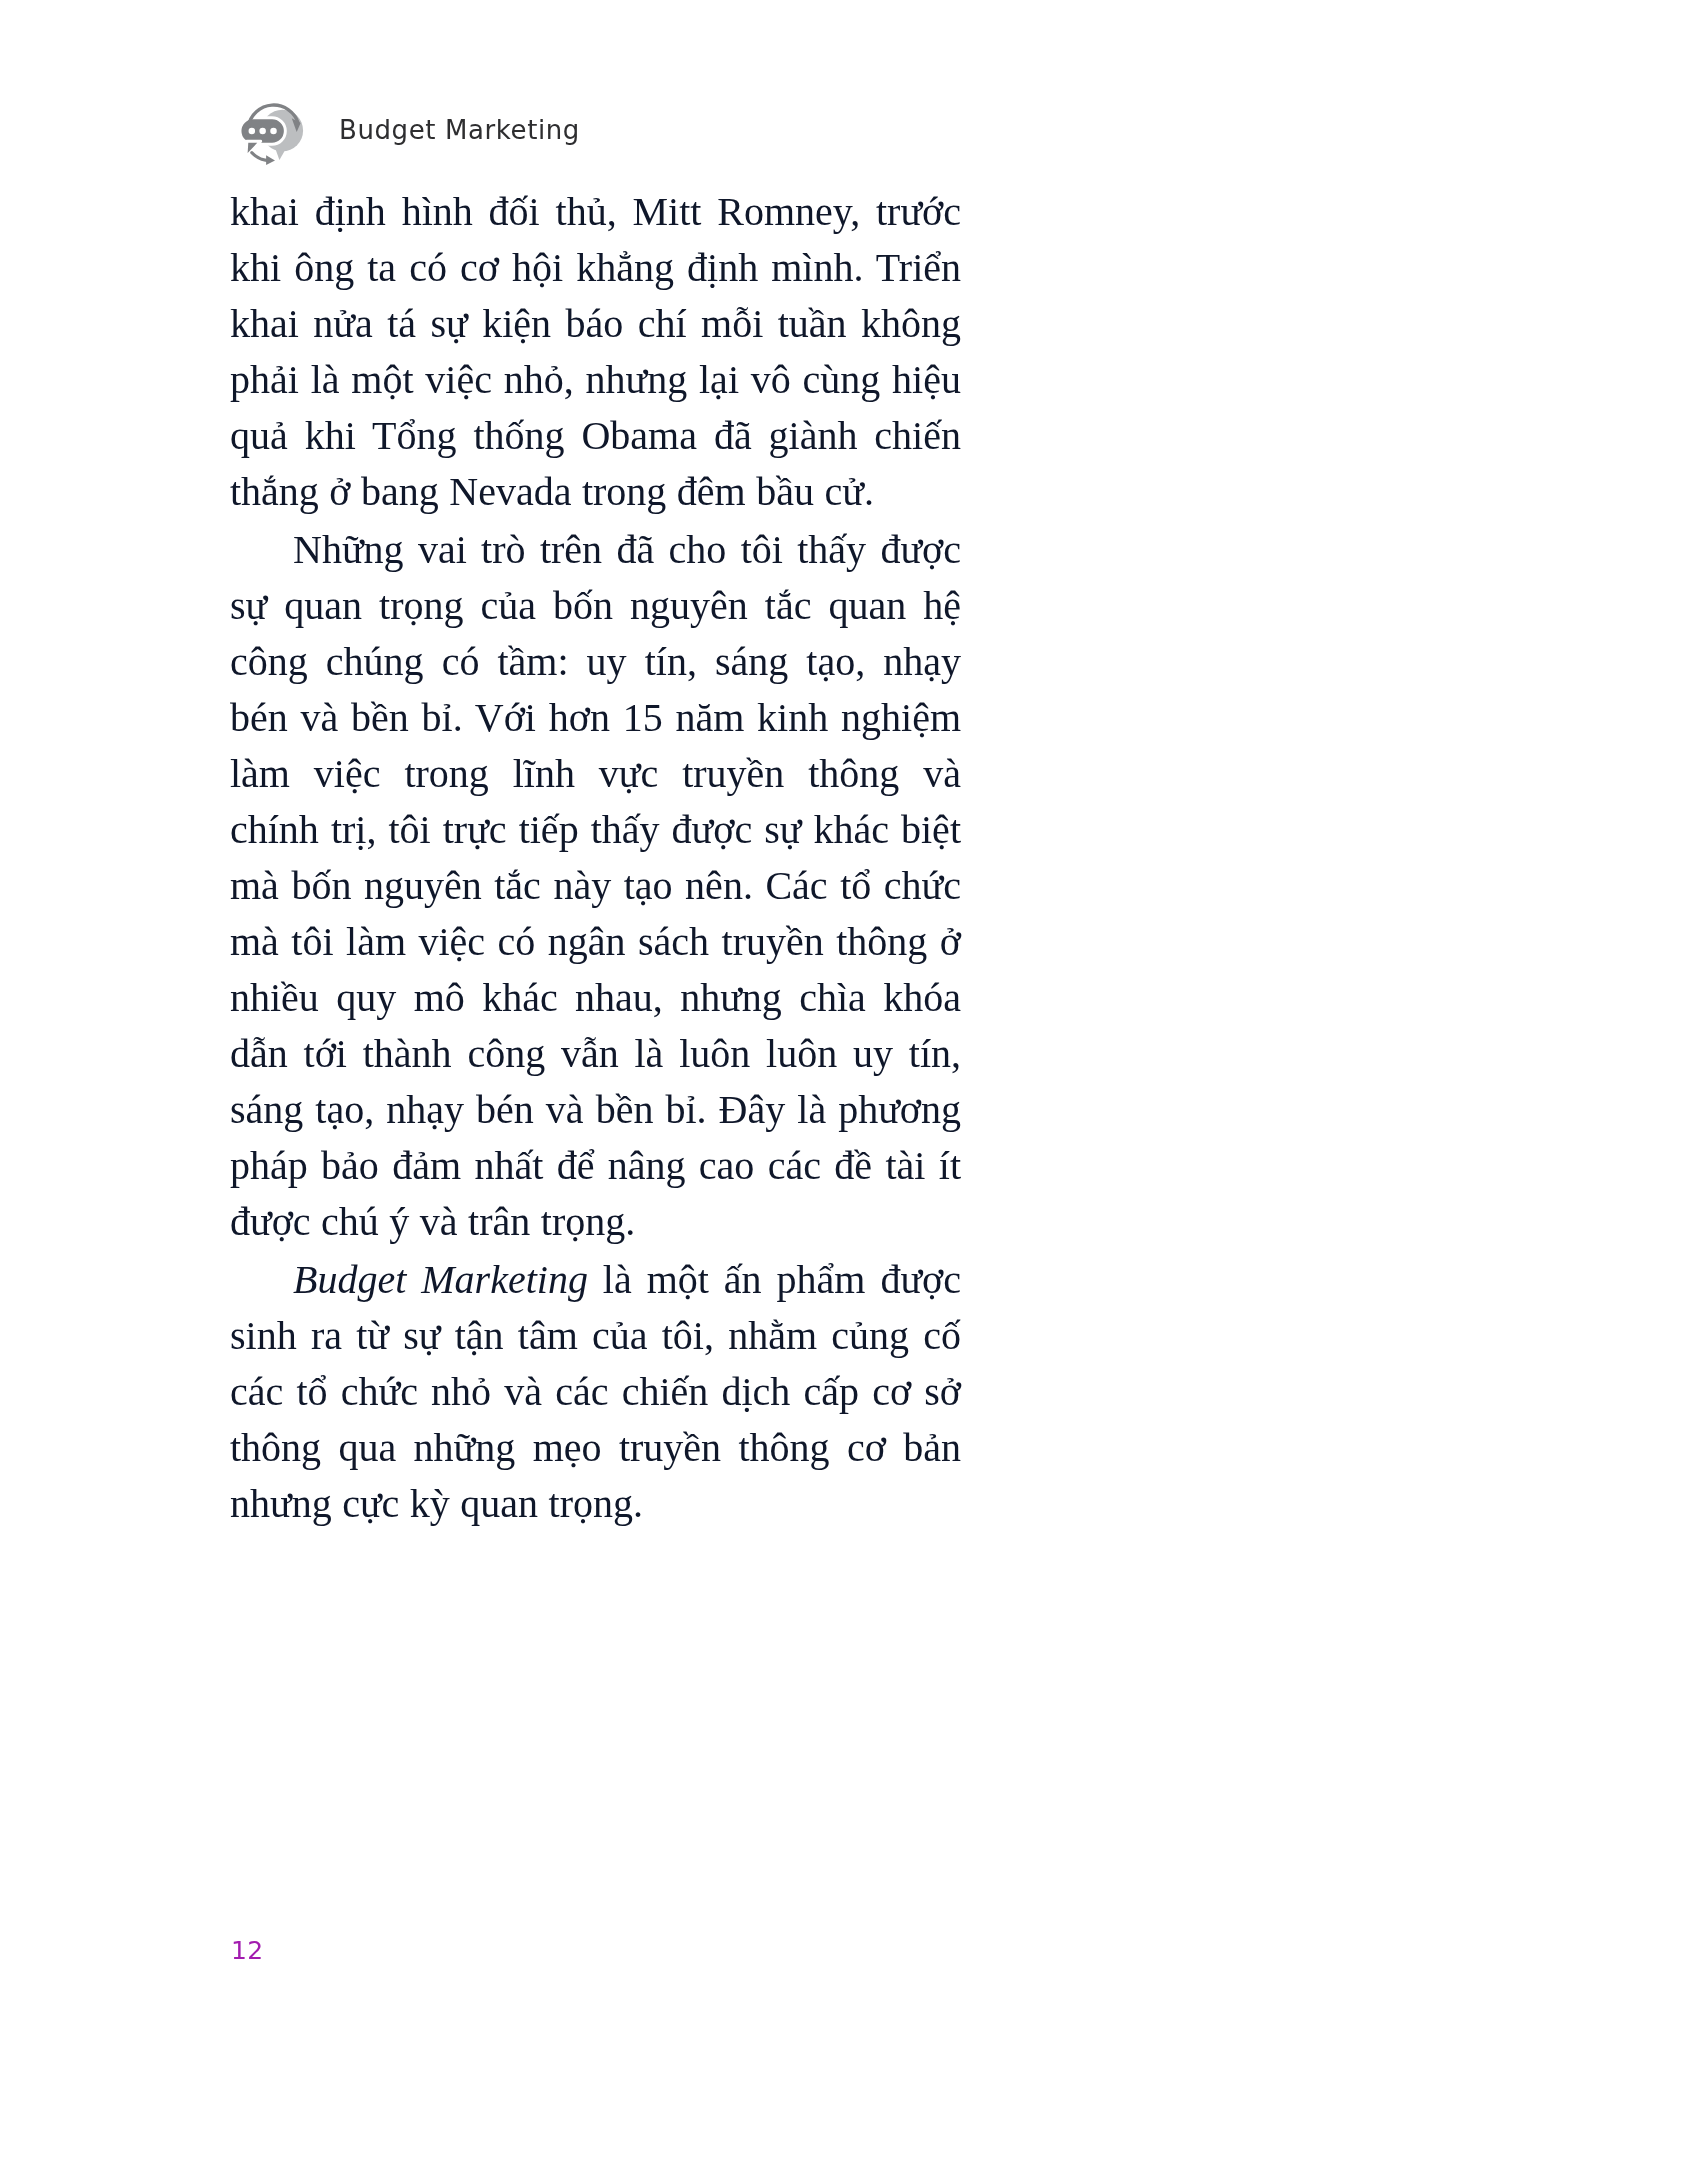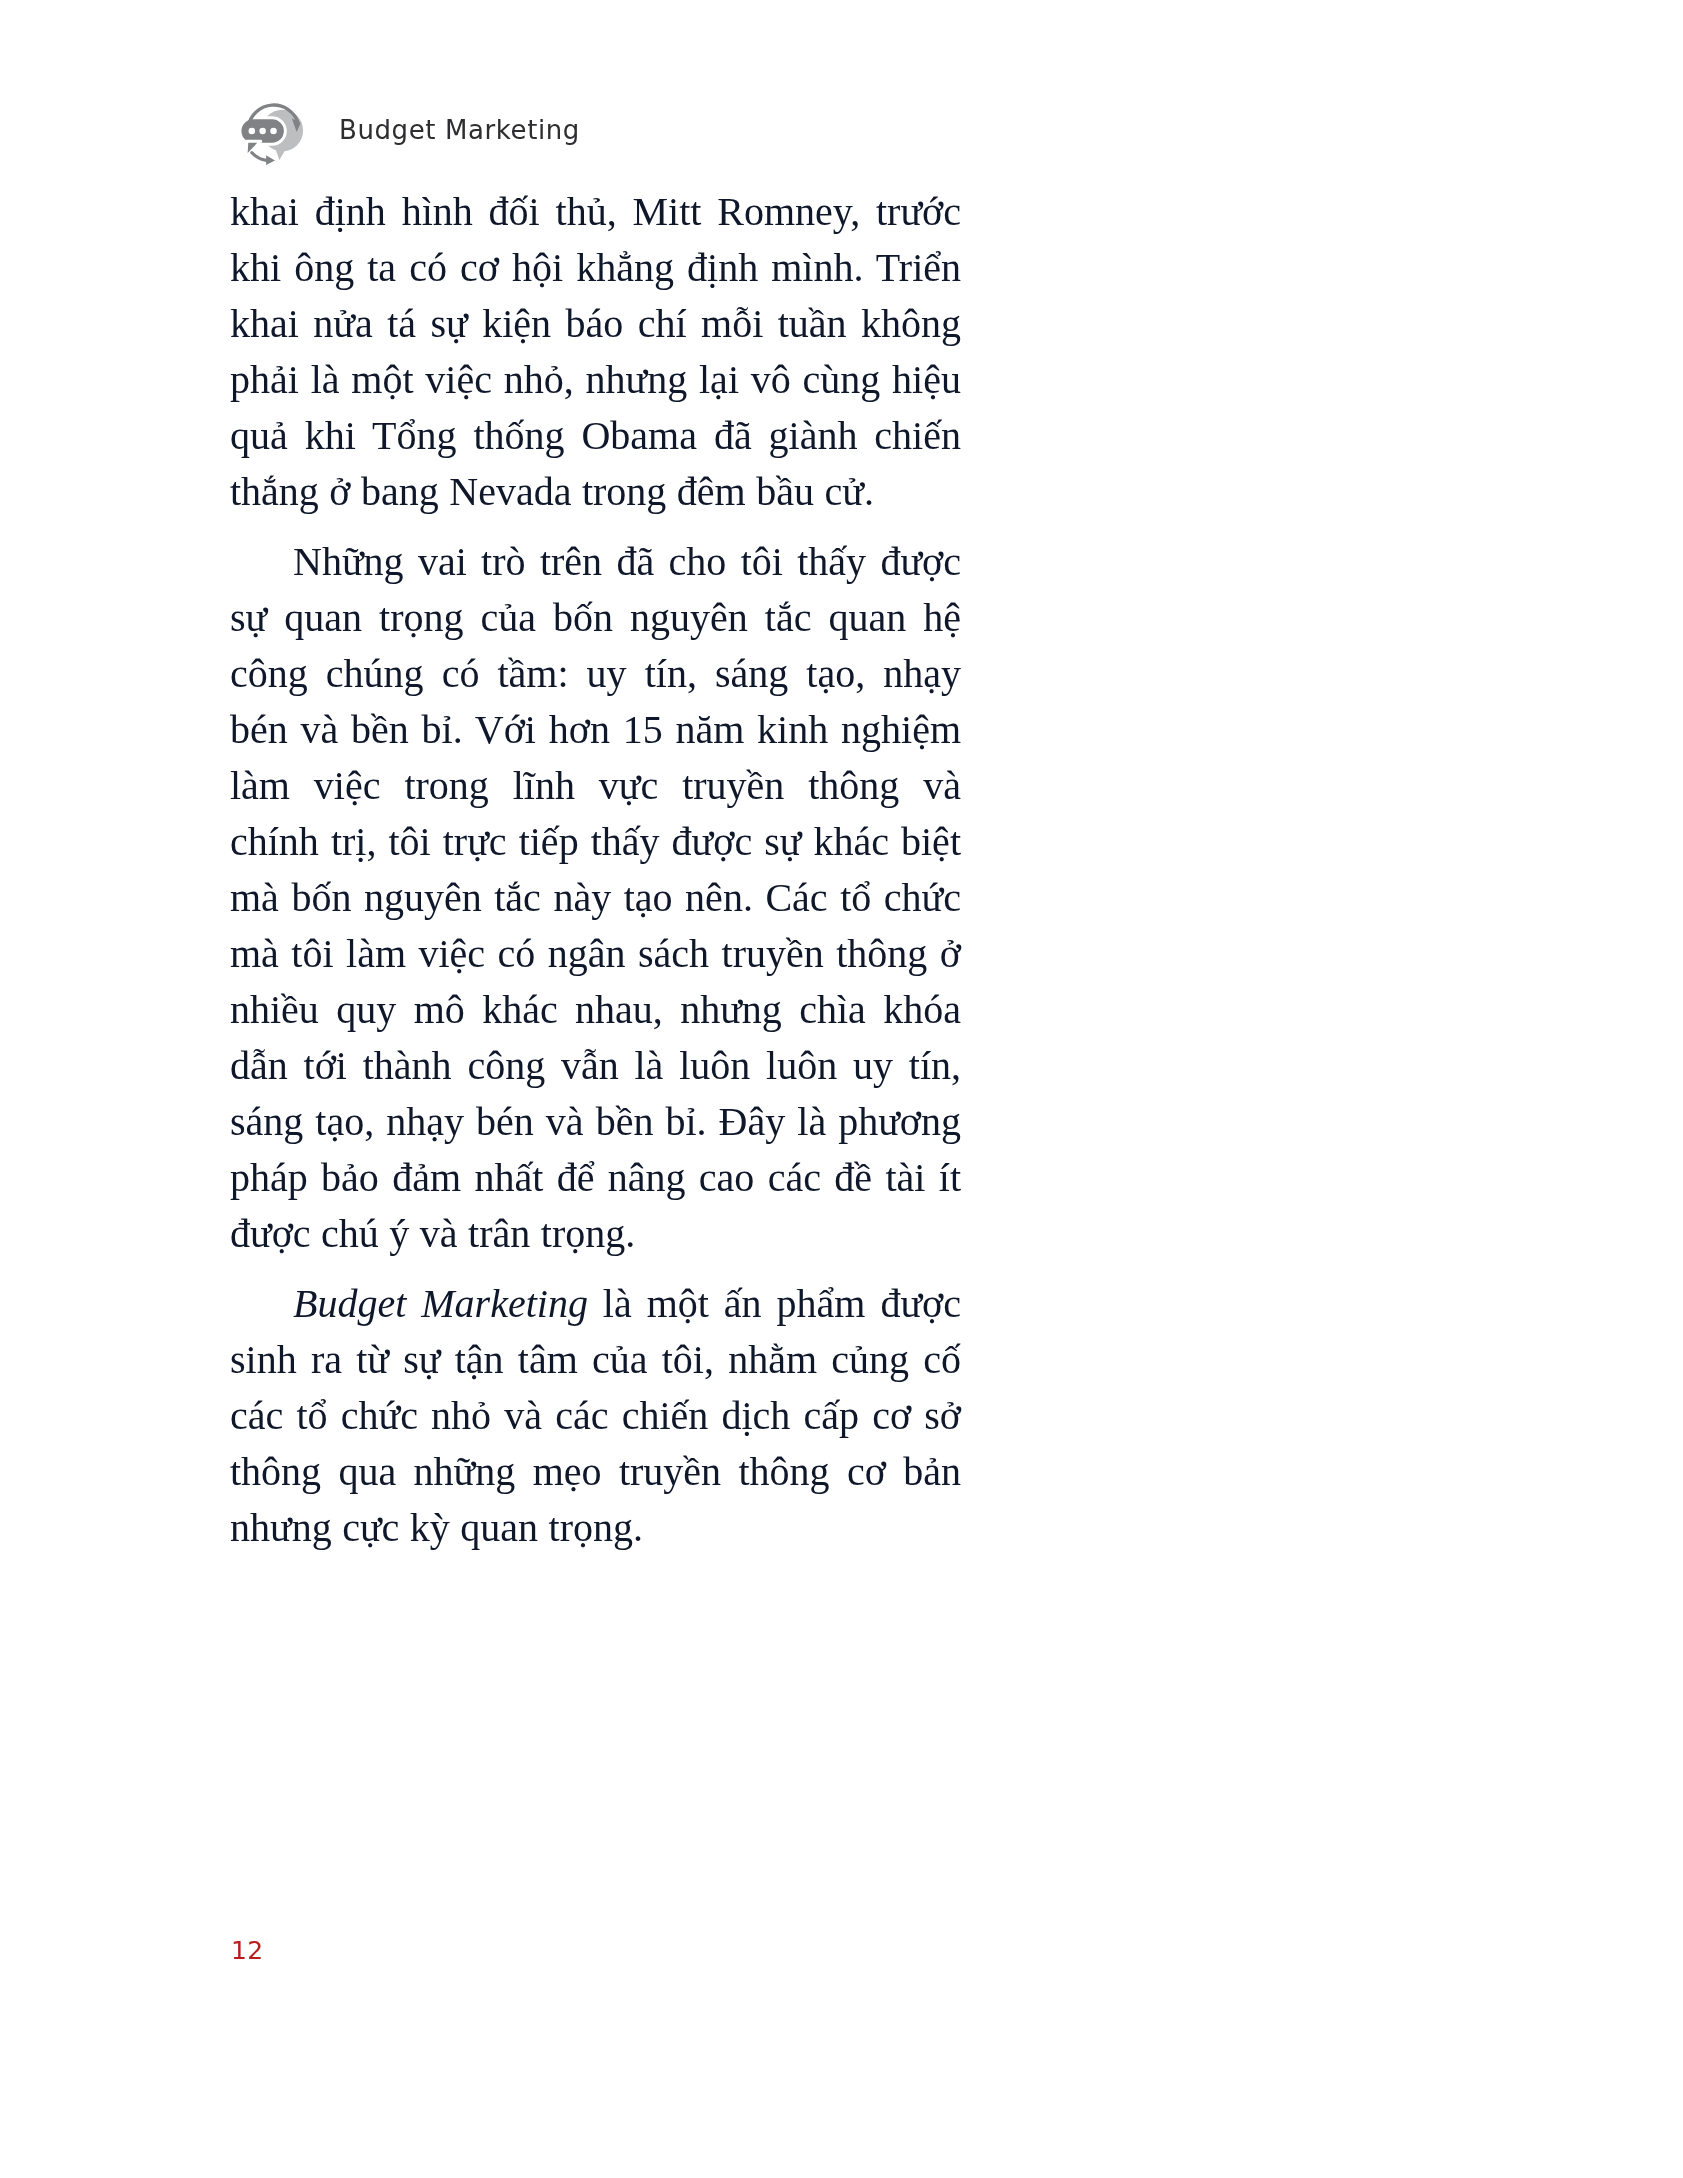--- a/index.html
+++ b/index.html
@@ -69,7 +69,7 @@
     hyphens: none;
   }
   .body-paragraph + .body-paragraph {
-    margin-top: 14px;
+    margin-top: 2px;
   }
   .body-paragraph.indented {
     text-indent: 63px;

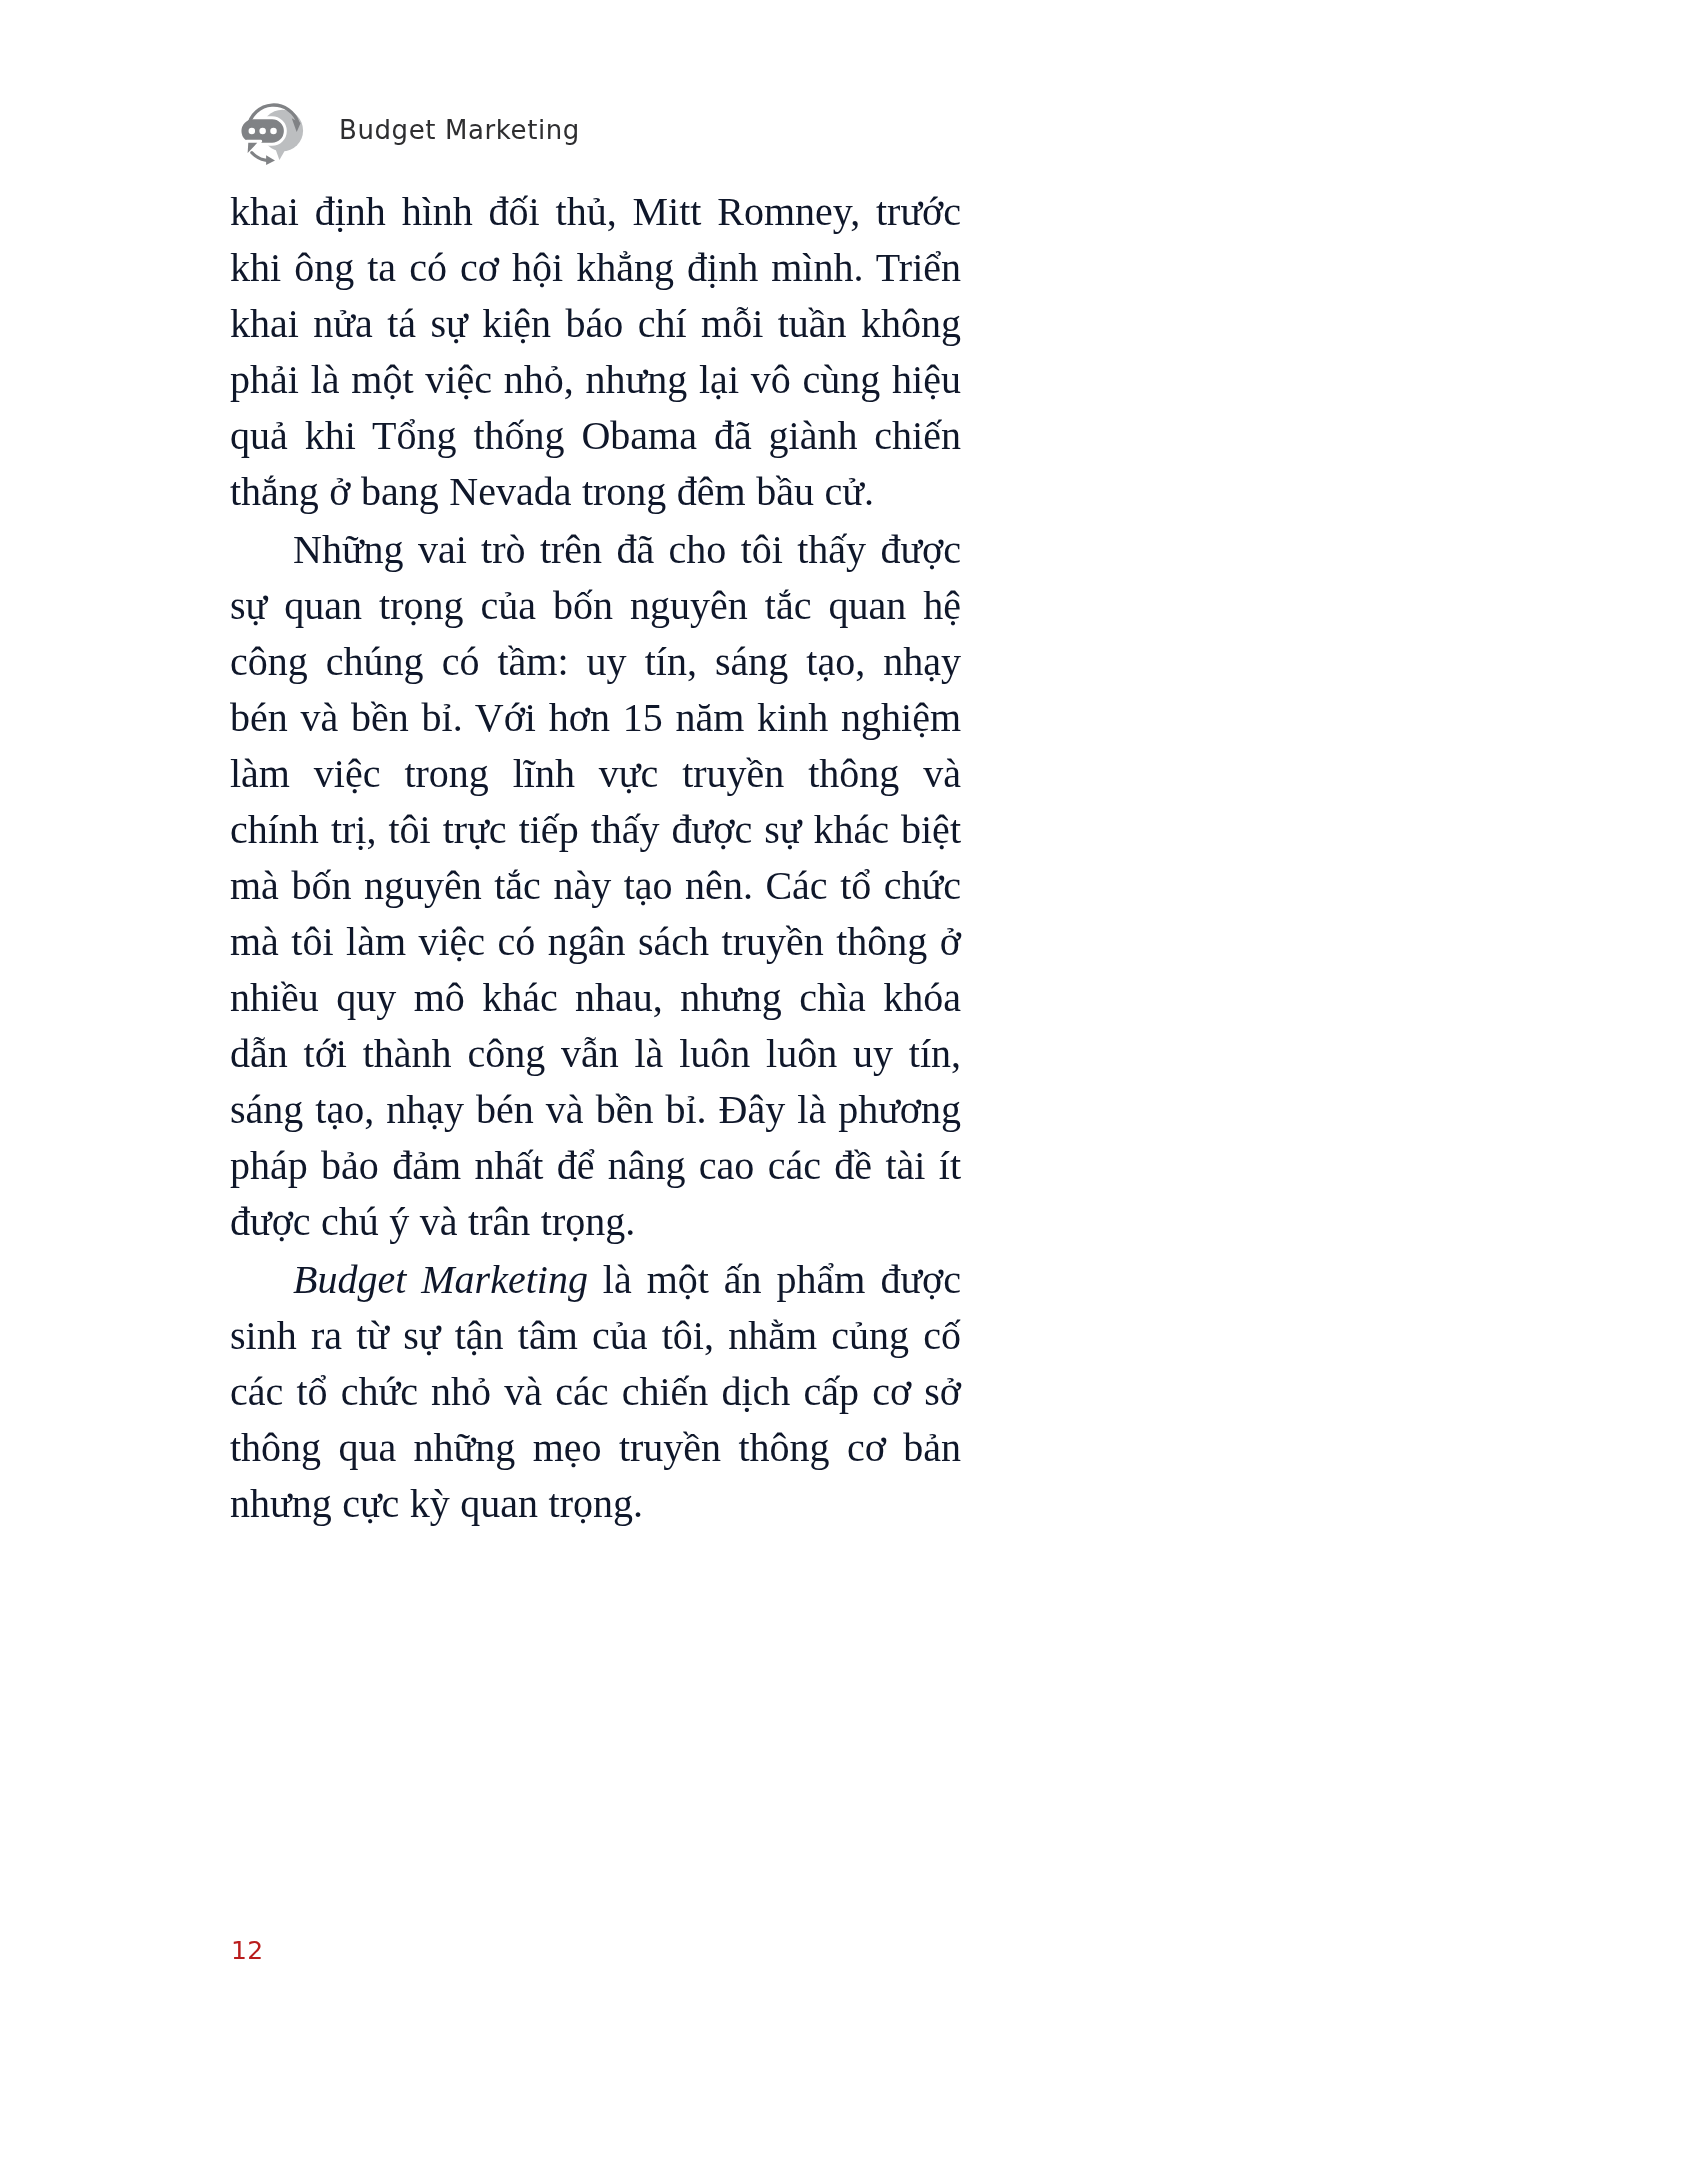--- a/index.html
+++ b/index.html
@@ -88,7 +88,7 @@
     top: 1938px;
     font-family: "DejaVu Sans", "Liberation Sans", sans-serif;
     font-size: 25px;
-    color: #b91c1c;
+    color: #a21caf;
     line-height: 1;
     letter-spacing: 0.3px;
   }

